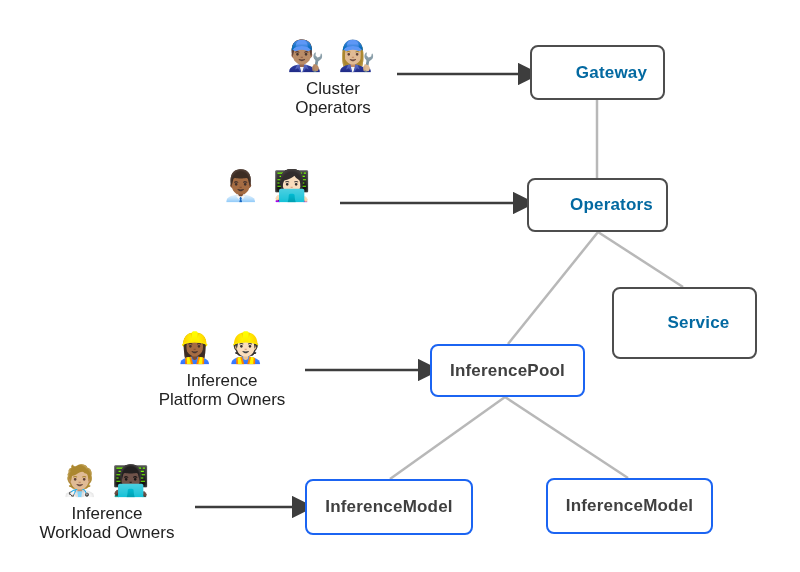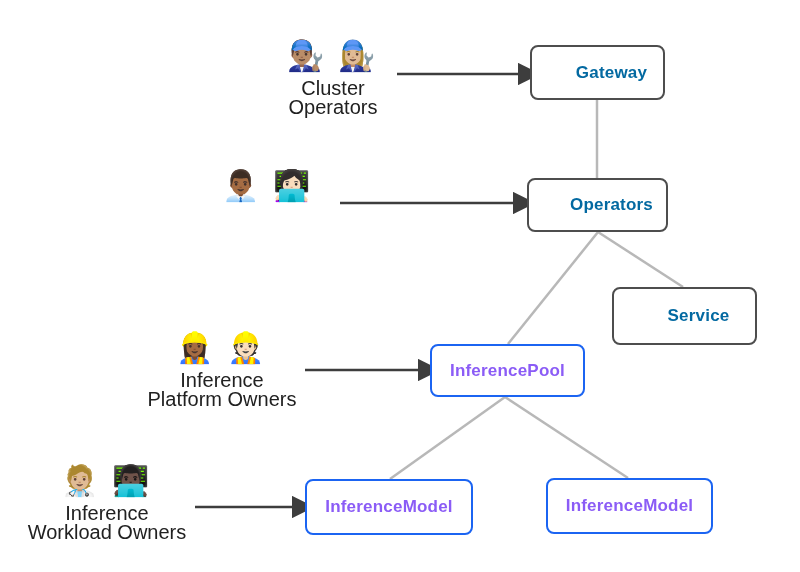--- a/index.html
+++ b/index.html
@@ -51,7 +51,7 @@
   }
   .actor-label {
     margin-top: 3px;
-    font-size: 20px;
+    font-size: 17px;
     line-height: 19px;
     color: #212121;
     white-space: pre-line;

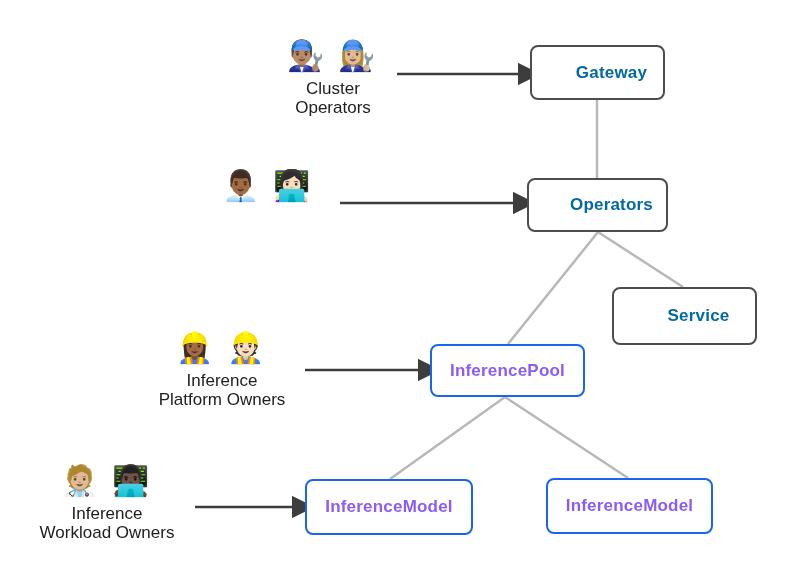--- a/index.html
+++ b/index.html
@@ -111,7 +111,7 @@
     <span>Operators</span>
   </div>
 
-  <div class="node dark" style="left:612px; top:287px; width:145px; height:58px;">
+  <div class="node dark" style="left:612px; top:287px; width:145px; height:72px;">
     <span>Service</span>
   </div>
 

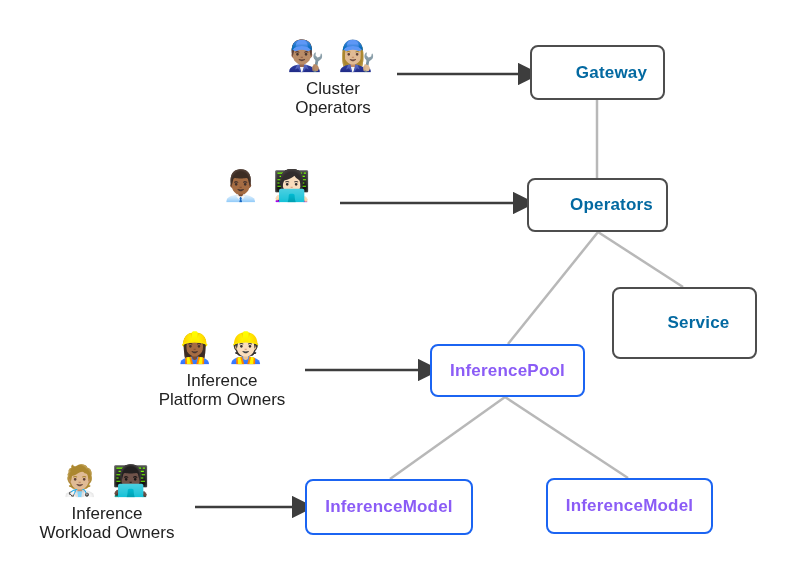--- a/index.html
+++ b/index.html
@@ -36,7 +36,7 @@
   }
   .node.blue {
     border: 2.5px solid #1b64f2;
-    color: #8b5cf6;
+    color: #404040;
   }
   .actor {
     position: absolute;

